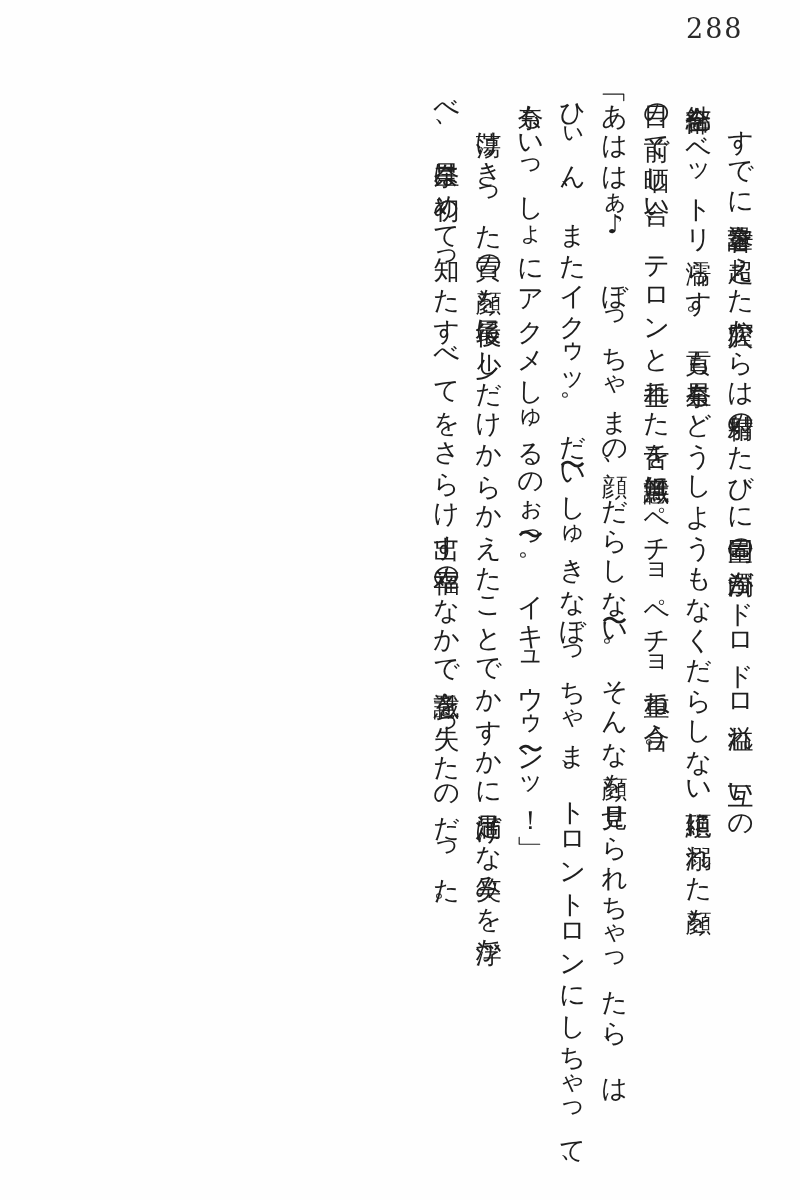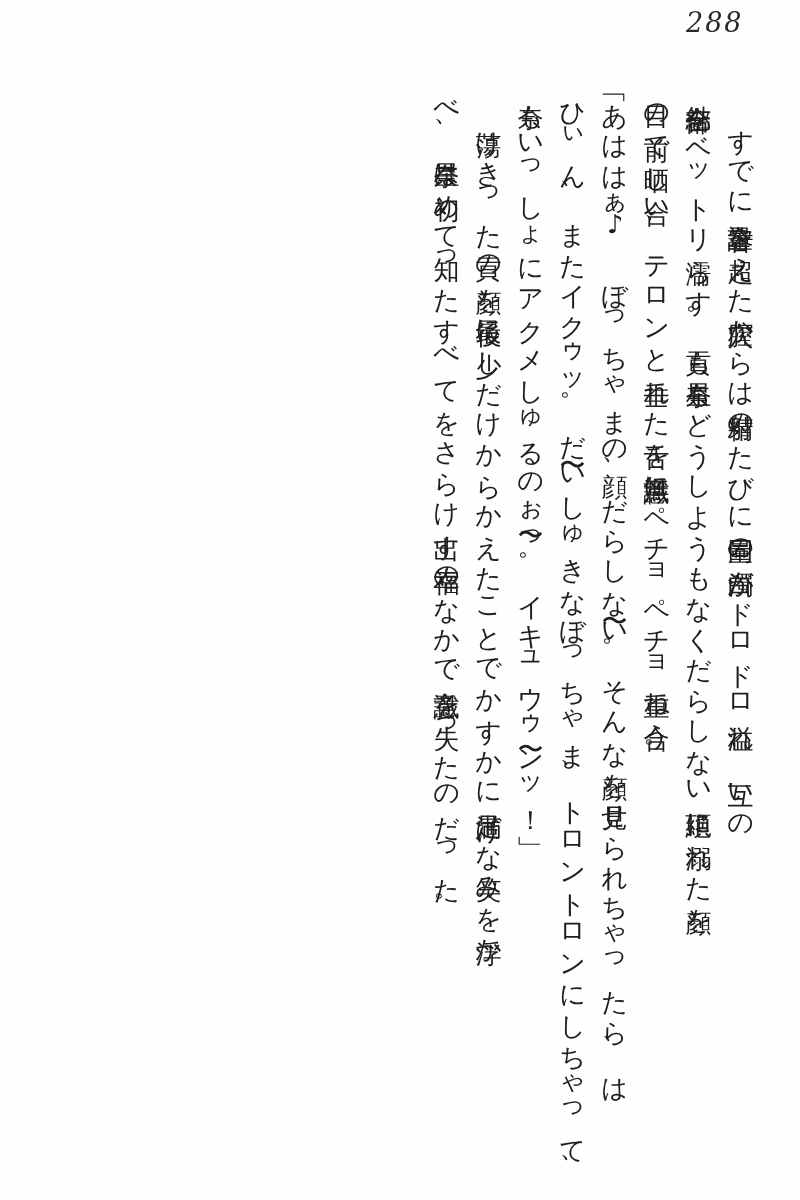--- a/index.html
+++ b/index.html
@@ -17,10 +17,9 @@
   }
   .page-number {
     position: absolute;
-    top: 7px;
+    top: 13px;
     left: 686px;
     font-size: 27px;
-    font-style: italic;
     letter-spacing: 2px;
     color: #2a2a2a;
   }

